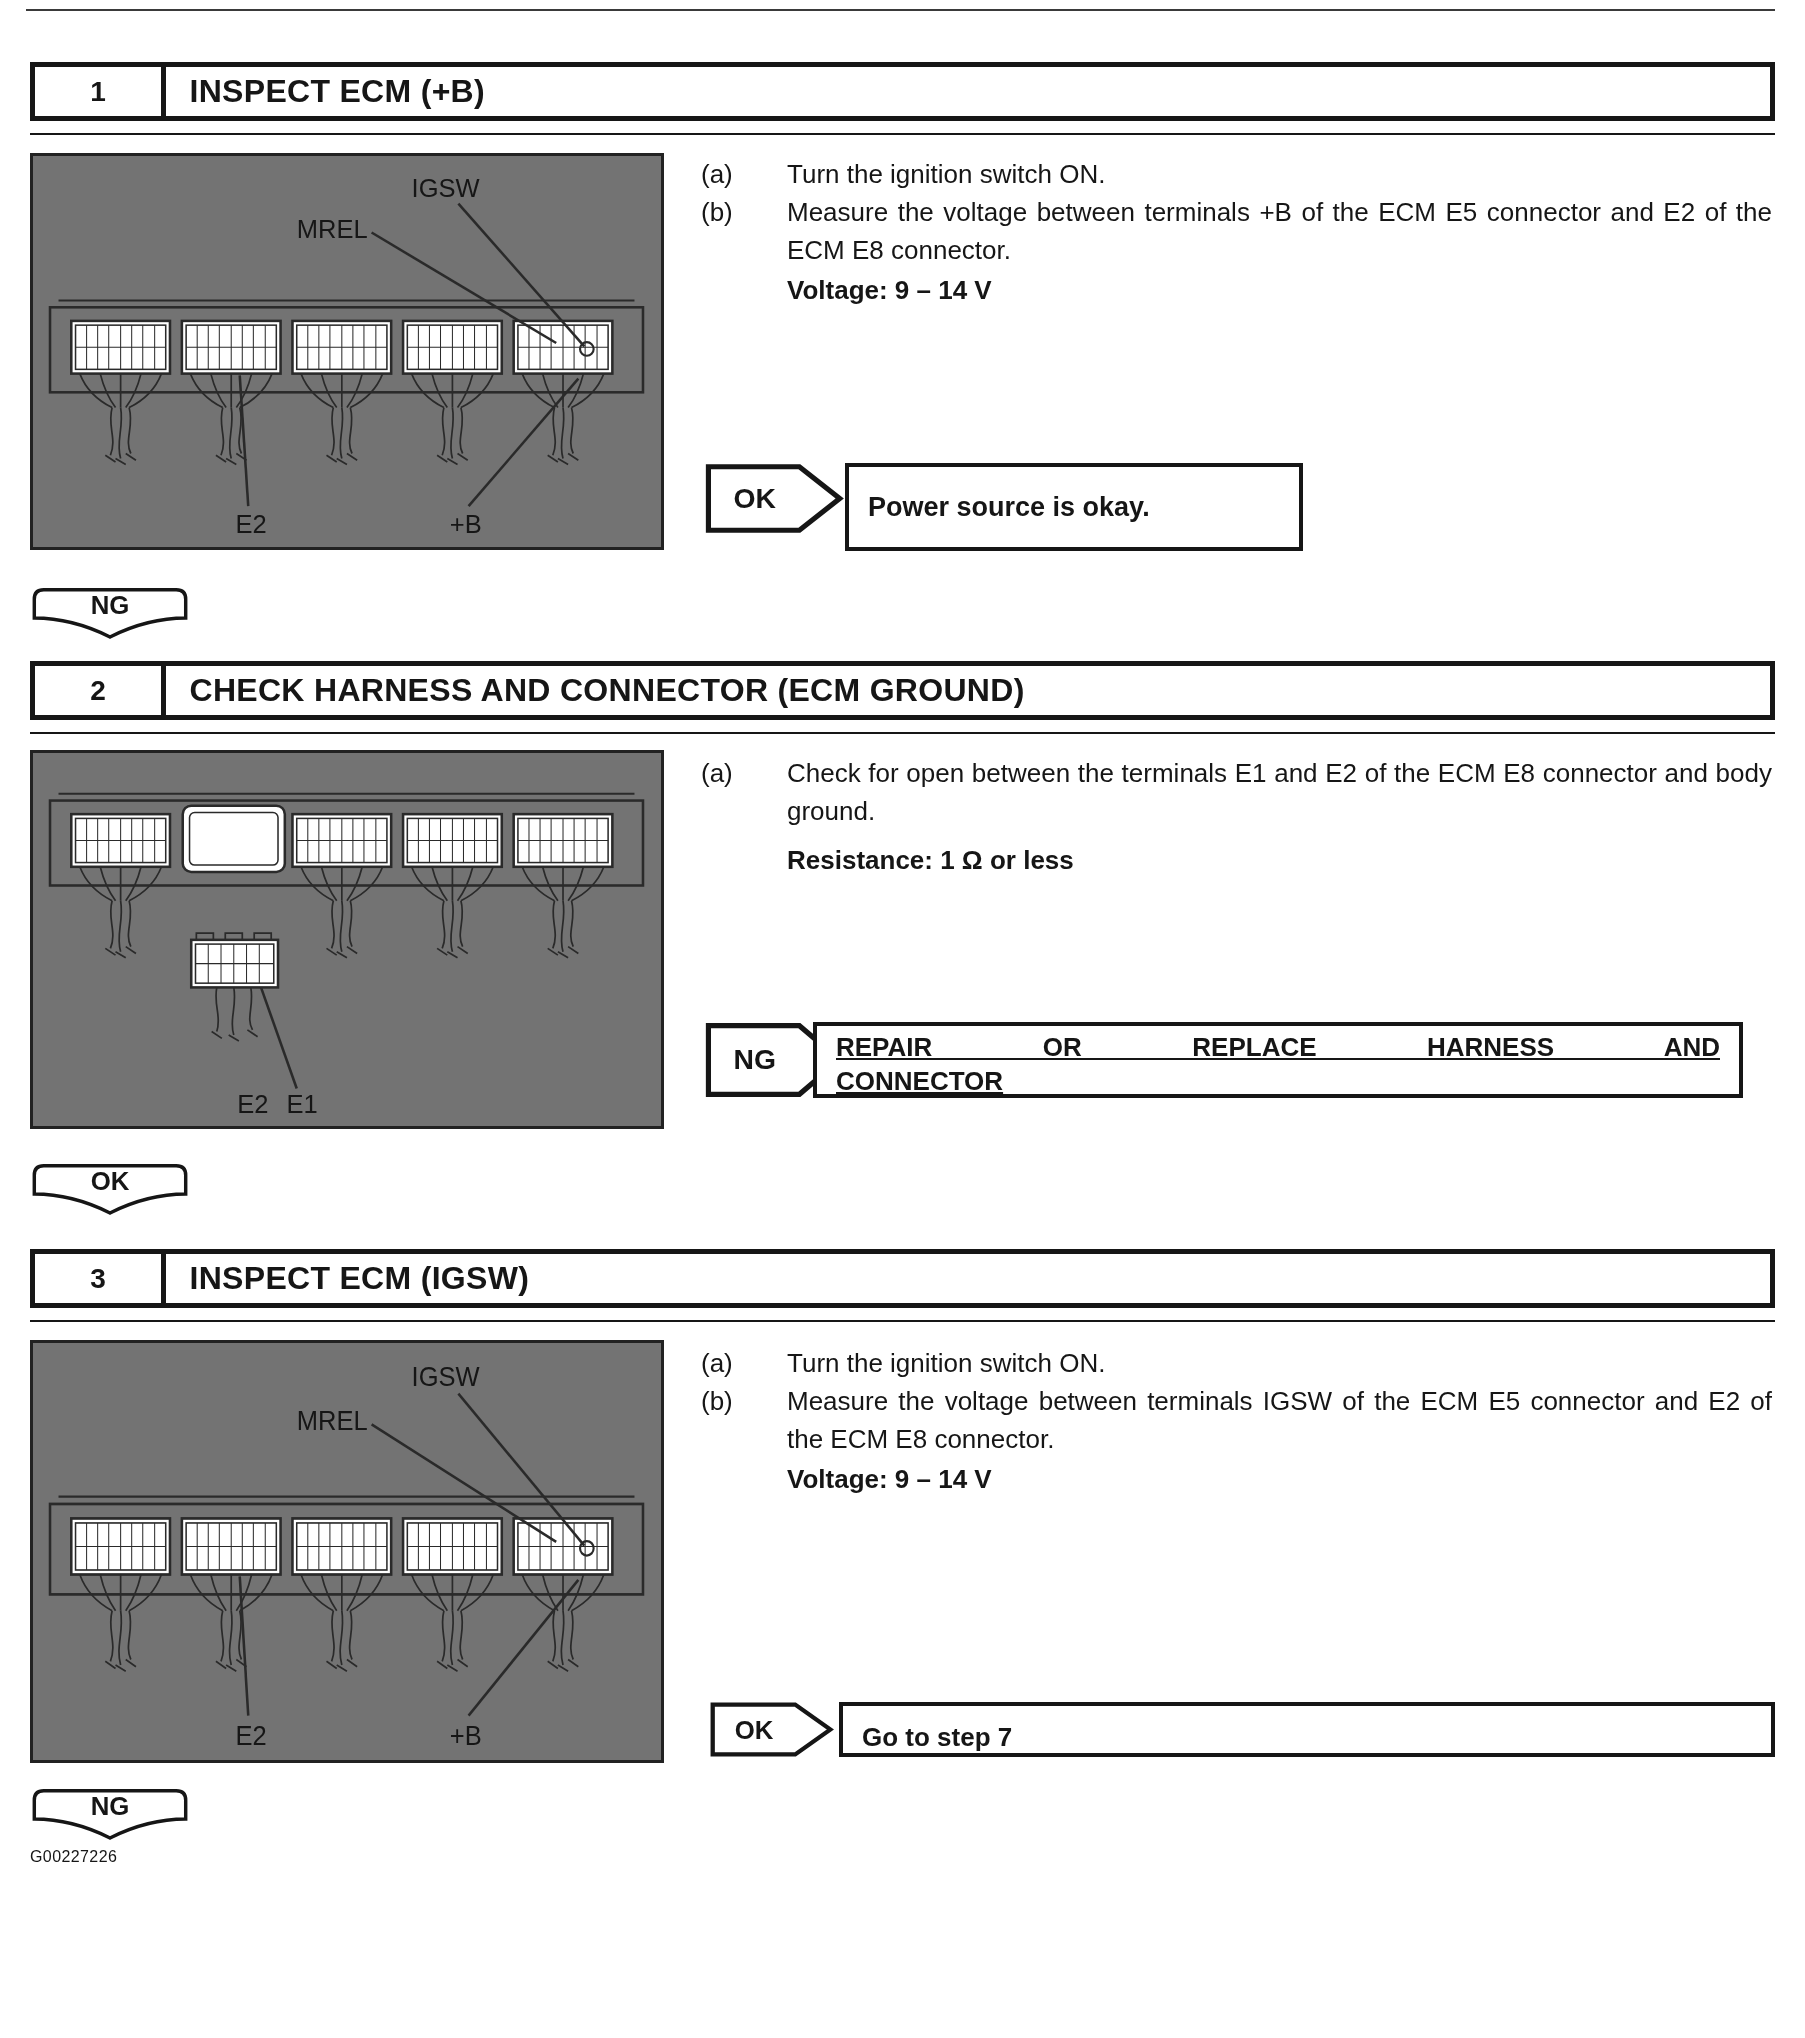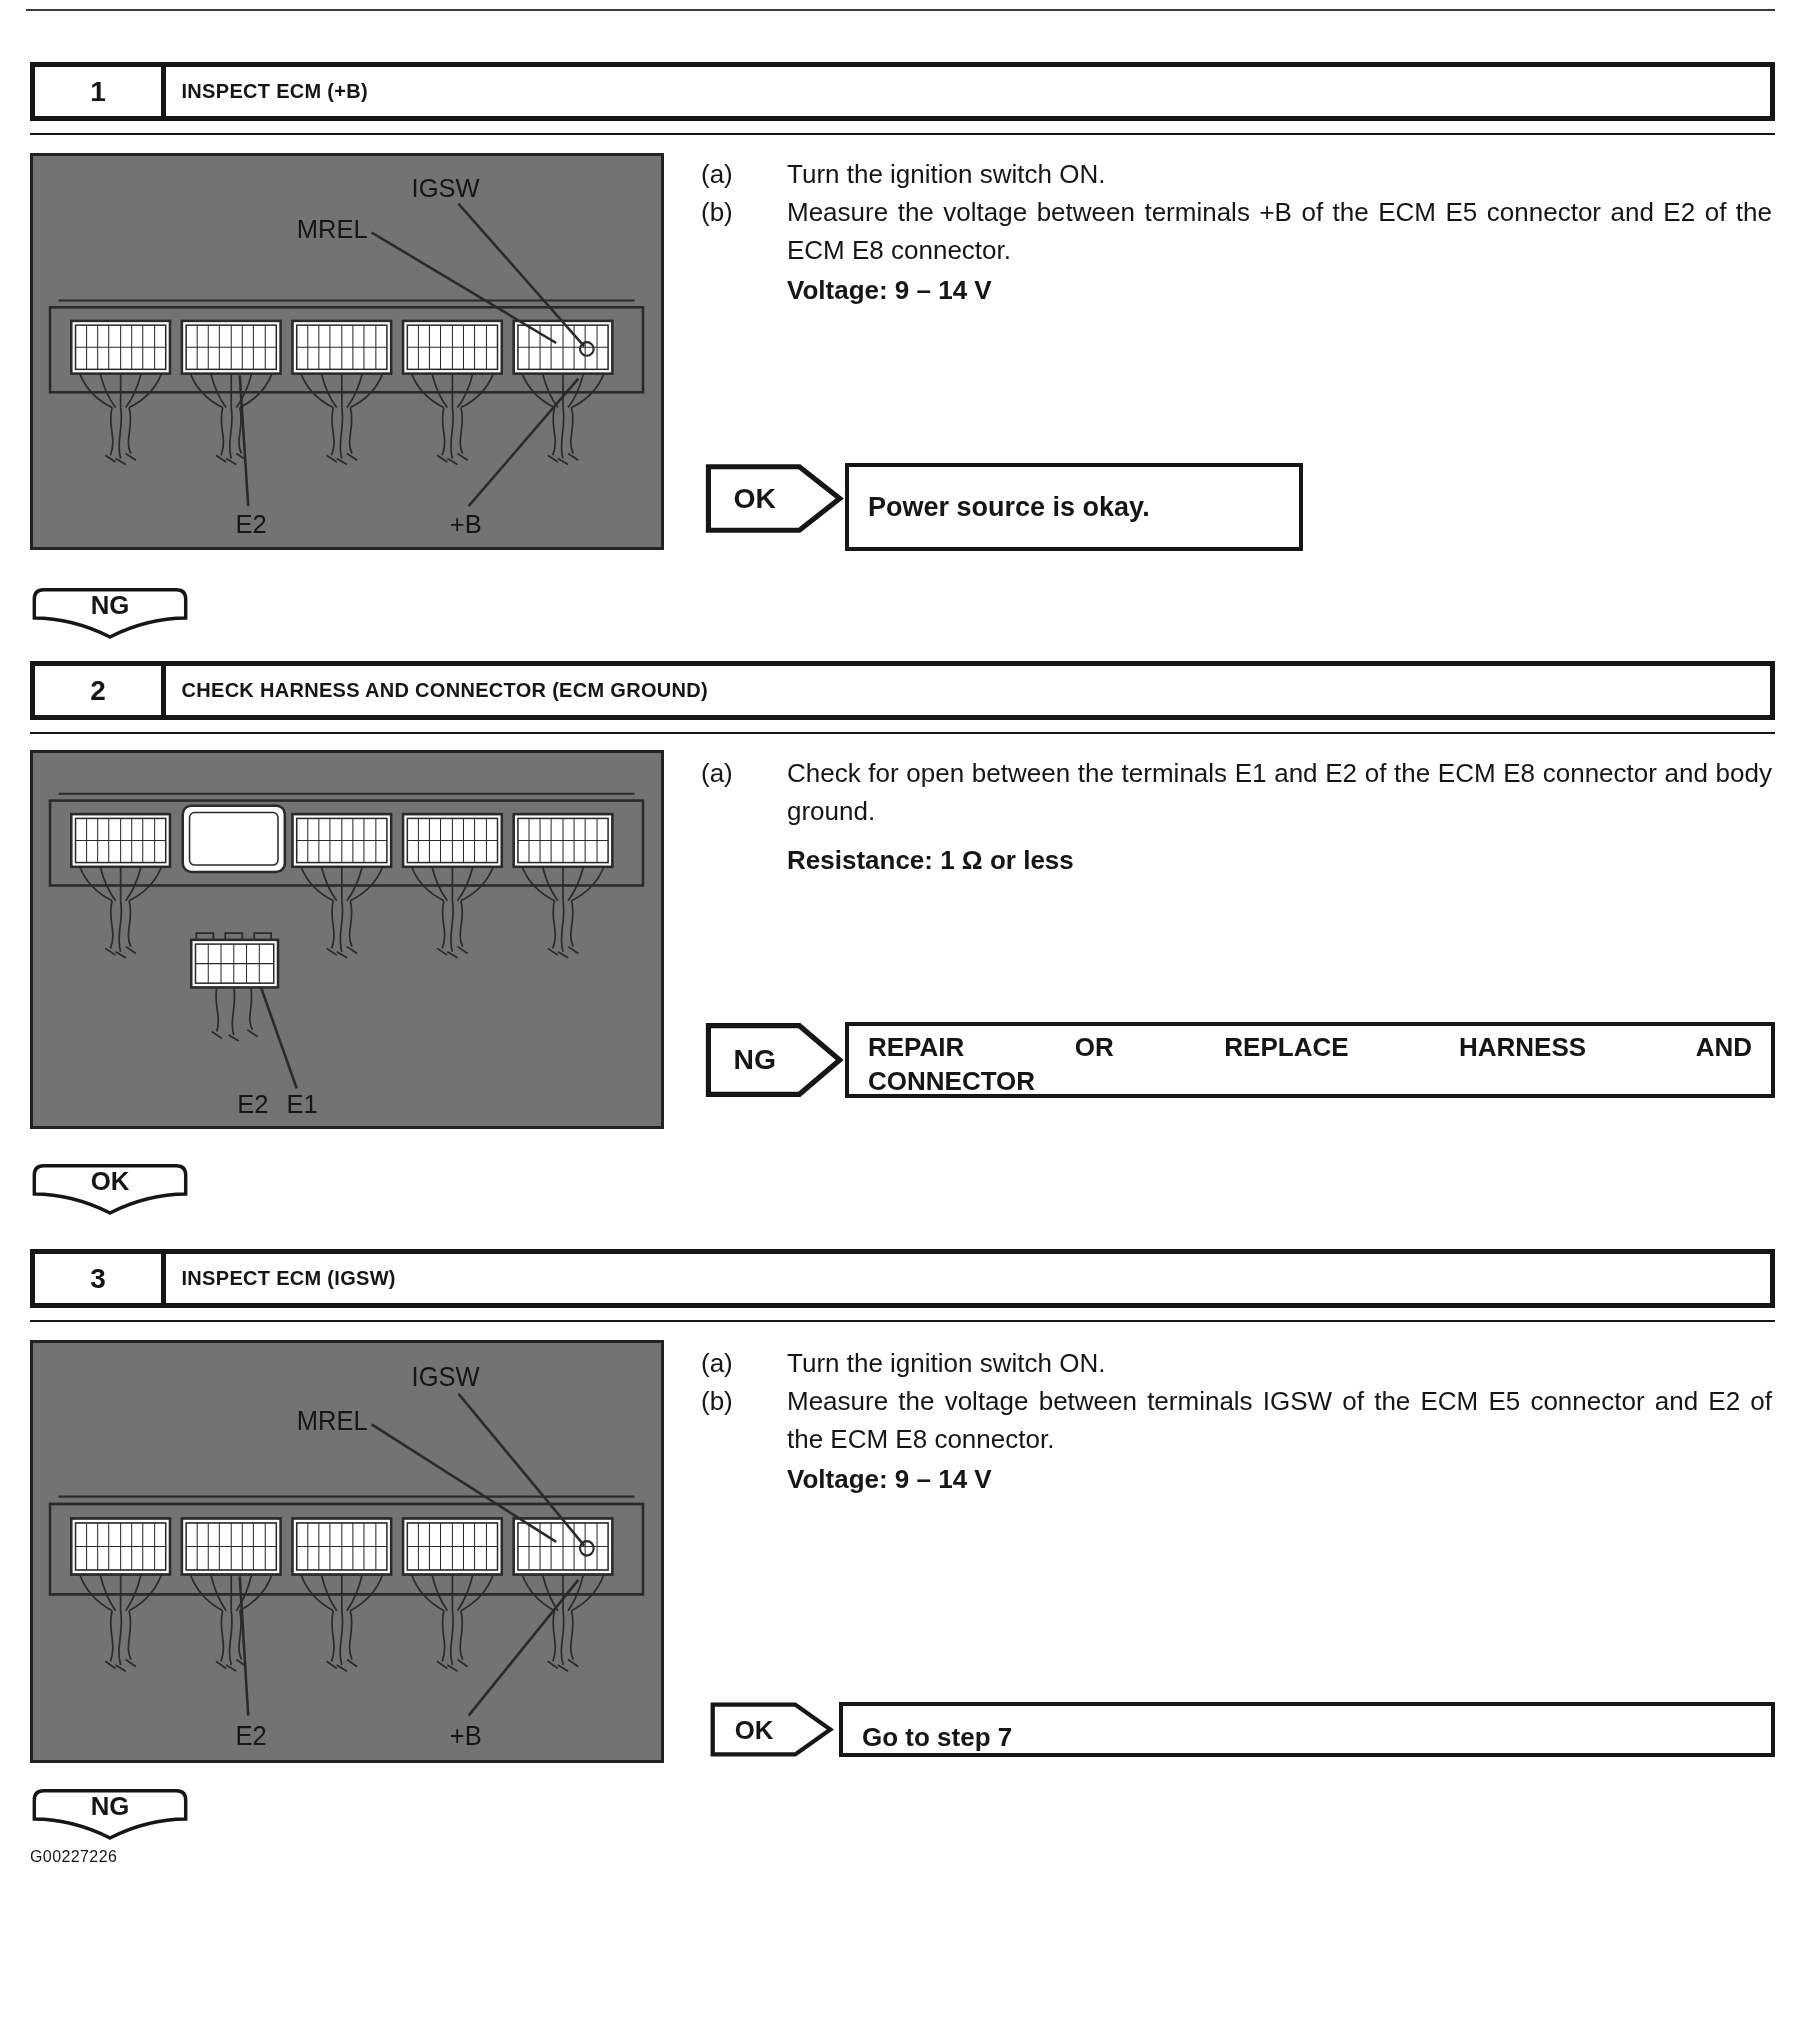--- a/index.html
+++ b/index.html
@@ -27,7 +27,7 @@
   }
   .step-title {
     flex: 1; display: flex; align-items: center; padding-left: 15.5px;
-    font-weight: bold; font-size: 20px; letter-spacing: 0.3px; white-space: nowrap;
+    font-weight: bold; font-size: 32px; letter-spacing: 0.3px; white-space: nowrap; margin-left: 8px;
   }
   .header-rule { position: absolute; left: 0; width: 1745px; height: 0; border-top: 2.6px solid #161616; }
   .figure-box { position: absolute; left: 0; border: 3.4px solid #222; background: #737373; }

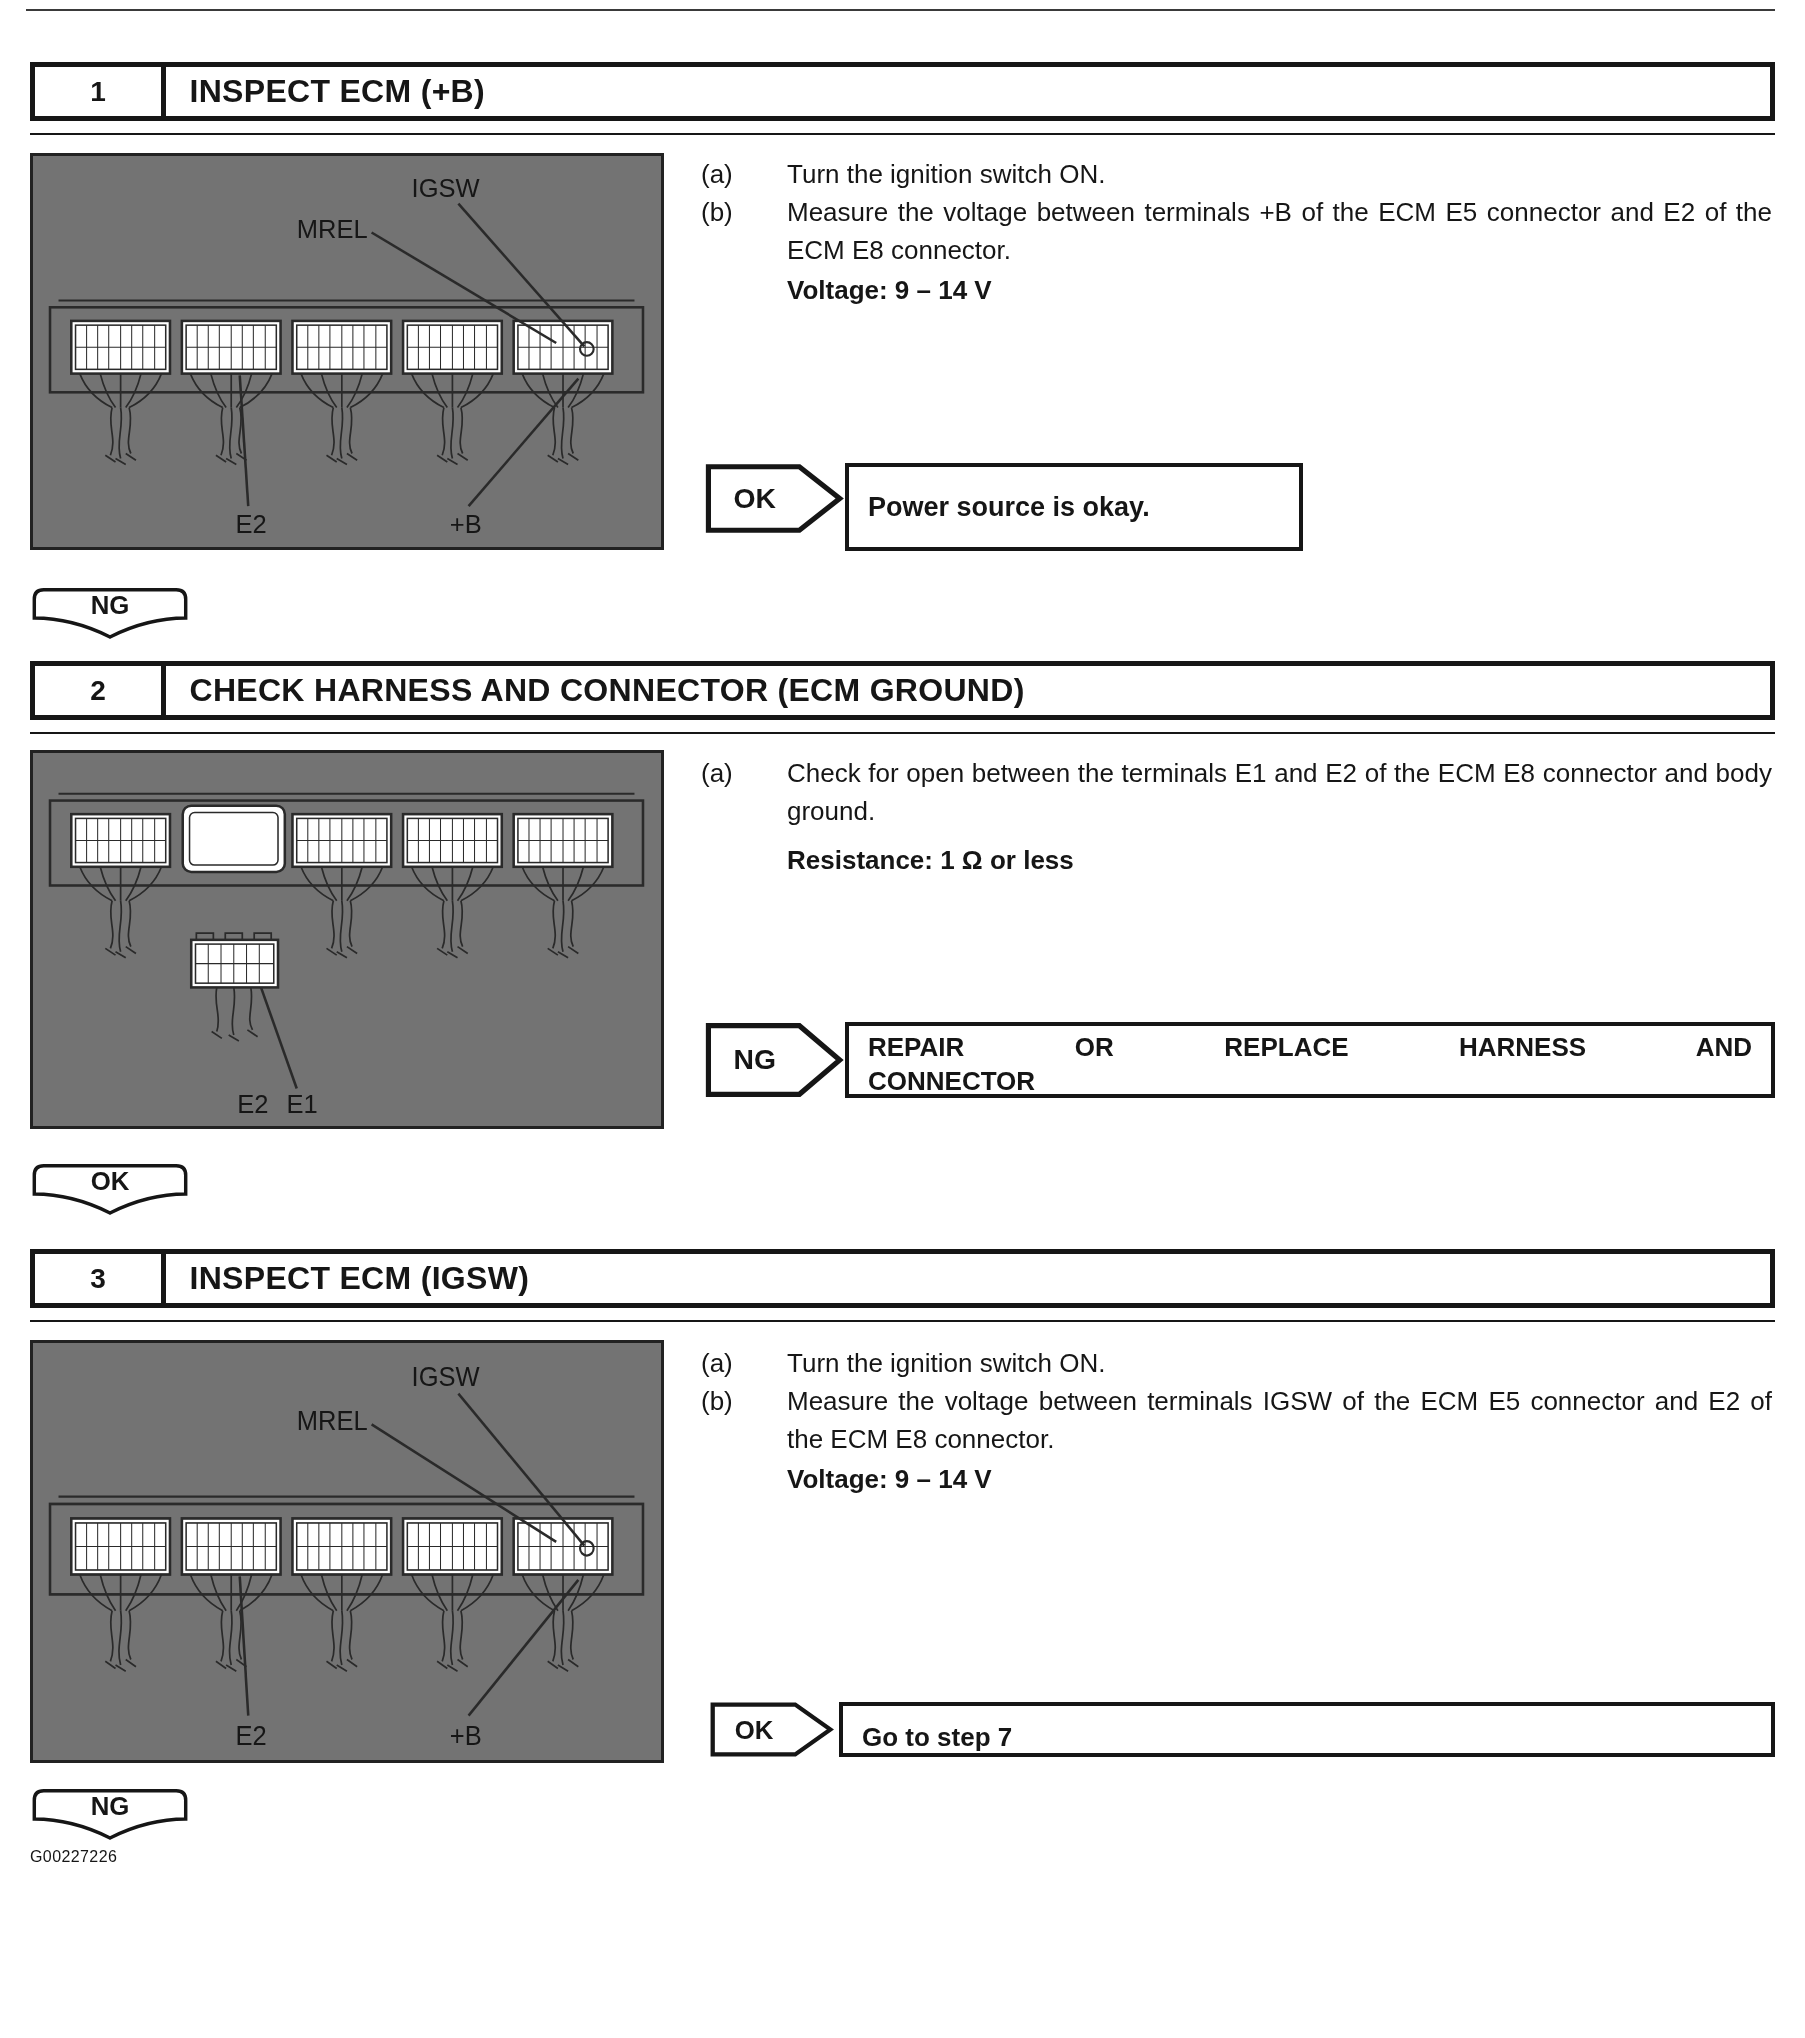--- a/index.html
+++ b/index.html
@@ -184,7 +184,7 @@
     <polygon points="4,4 110,4 157,44 110,84 4,84" fill="#fff" stroke="#161616" stroke-width="6"></polygon>
     <text x="58" y="55" text-anchor="middle" font-size="33" font-weight="bold" fill="#161616">NG</text>
   </svg>
-  <div class="result-box result-box-block" style="left:815px; top:361px; width:930px; height:76px;">
+  <div class="result-box result-box-block" style="left:783px; top:361px; width:930px; height:76px;text-decoration:underline;">
     <div class="jline">REPAIR OR REPLACE HARNESS AND</div>
     <div>CONNECTOR</div>
   </div>

